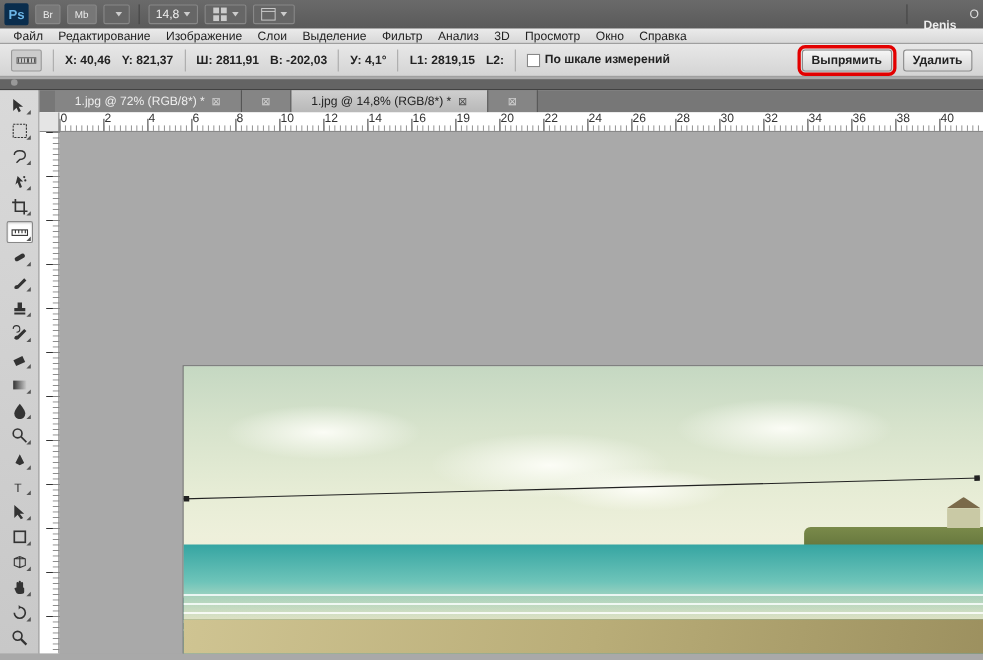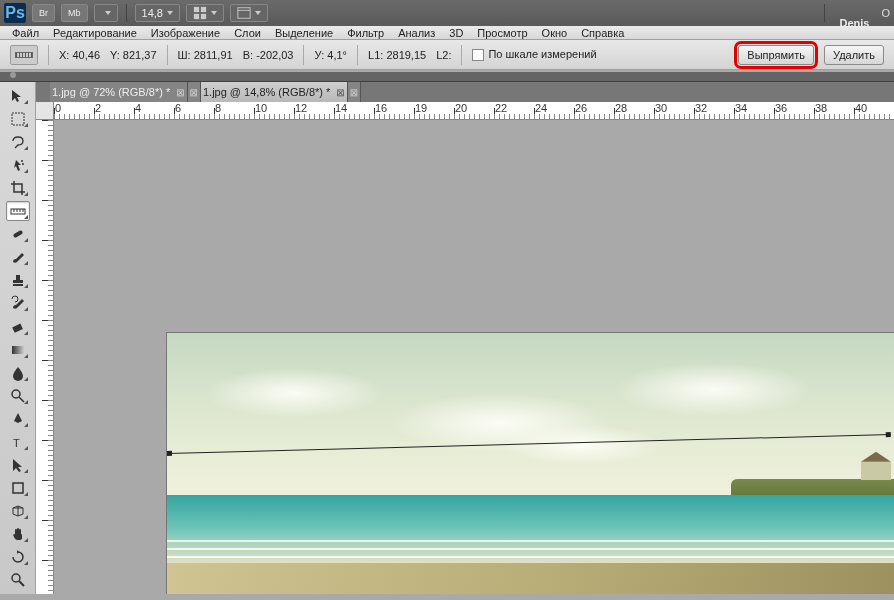--- a/index.html
+++ b/index.html
@@ -7,7 +7,7 @@
 
 
 .app-bar { height: 26px; background: linear-gradient(#6a6a6a,#5a5a5a); display: flex; align-items: center; padding: 0 4px; gap: 6px; color: #ddd; }
-.ps-logo { width: 22px; height: 20px; background: #0a2d4d; color: #6db7e8; font-weight: bold; font-size: 16px; display: flex; align-items: center; justify-content: center; border-radius: 2px; }
+.ps-logo { width: 22px; height: 20px; background: #0a2d4d; color: #6db7e8; font-weight: bold; font-size: 12px; display: flex; align-items: center; justify-content: center; border-radius: 2px; }
 .app-btn { height: 18px; padding: 0 6px; background: #777; border: 1px solid #888; border-radius: 2px; color: #eee; font-size: 9px; display: flex; align-items: center; }
 .app-sep { width: 1px; height: 18px; background: #444; margin: 0 2px; }
 .app-dd { height: 18px; padding: 0 6px; background: #666; border: 1px solid #888; border-radius: 2px; color: #eee; display: flex; align-items: center; gap: 4px; }

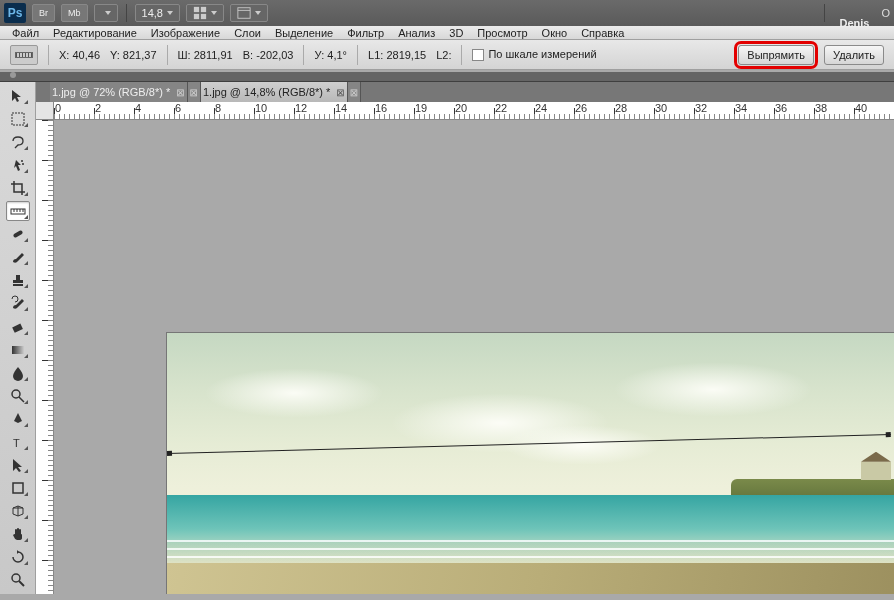--- a/index.html
+++ b/index.html
@@ -20,7 +20,7 @@
 .menu-item { cursor: default; }
 
 
-.options-bar { height: 30px; background: linear-gradient(#e8e8e8,#d4d4d4); border-bottom: 1px solid #9f9f9f; display: flex; align-items: center; padding: 0 10px; gap: 10px; color: #222; }
+.options-bar { height: 30px; background: linear-gradient(#e8e8e8,#d4d4d4); border-bottom: 1px solid #9f9f9f; display: flex; align-items: center; padding: 0 10px; gap: 10px; color: #222; font-weight: bold; }
 .tool-icon-small { width: 28px; height: 20px; background: #ccc; border: 1px solid #999; border-radius: 2px; display: flex; align-items: center; justify-content: center; }
 .ruler-mini { width: 18px; height: 6px; background: repeating-linear-gradient(90deg,#555 0 1px,transparent 1px 3px); border: 1px solid #666; }
 .opt-sep { width: 1px; height: 20px; background: #aaa; }

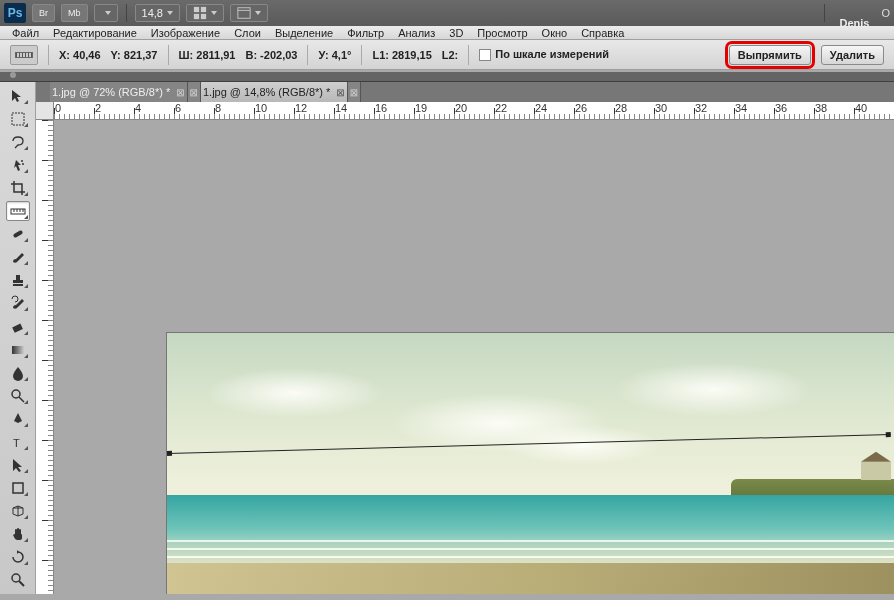--- a/index.html
+++ b/index.html
@@ -48,7 +48,7 @@
 
 
 .doc-tabs { height: 20px; background: #777; display: flex; align-items: stretch; padding-left: 14px; }
-.doc-tab { display: flex; align-items: center; padding: 0 2px; gap: 6px; color: #eee; font-size: 11px; background: #858585; border-right: 1px solid #555; }
+.doc-tab { display: flex; align-items: center; padding: 0 18px; gap: 6px; color: #eee; font-size: 11px; background: #858585; border-right: 1px solid #555; }
 .doc-tab.active { background: linear-gradient(#cfcfcf,#b8b8b8); color: #222; text-align: right; }
 .close-x { font-size: 10px; color: inherit; opacity: .7; }
 

